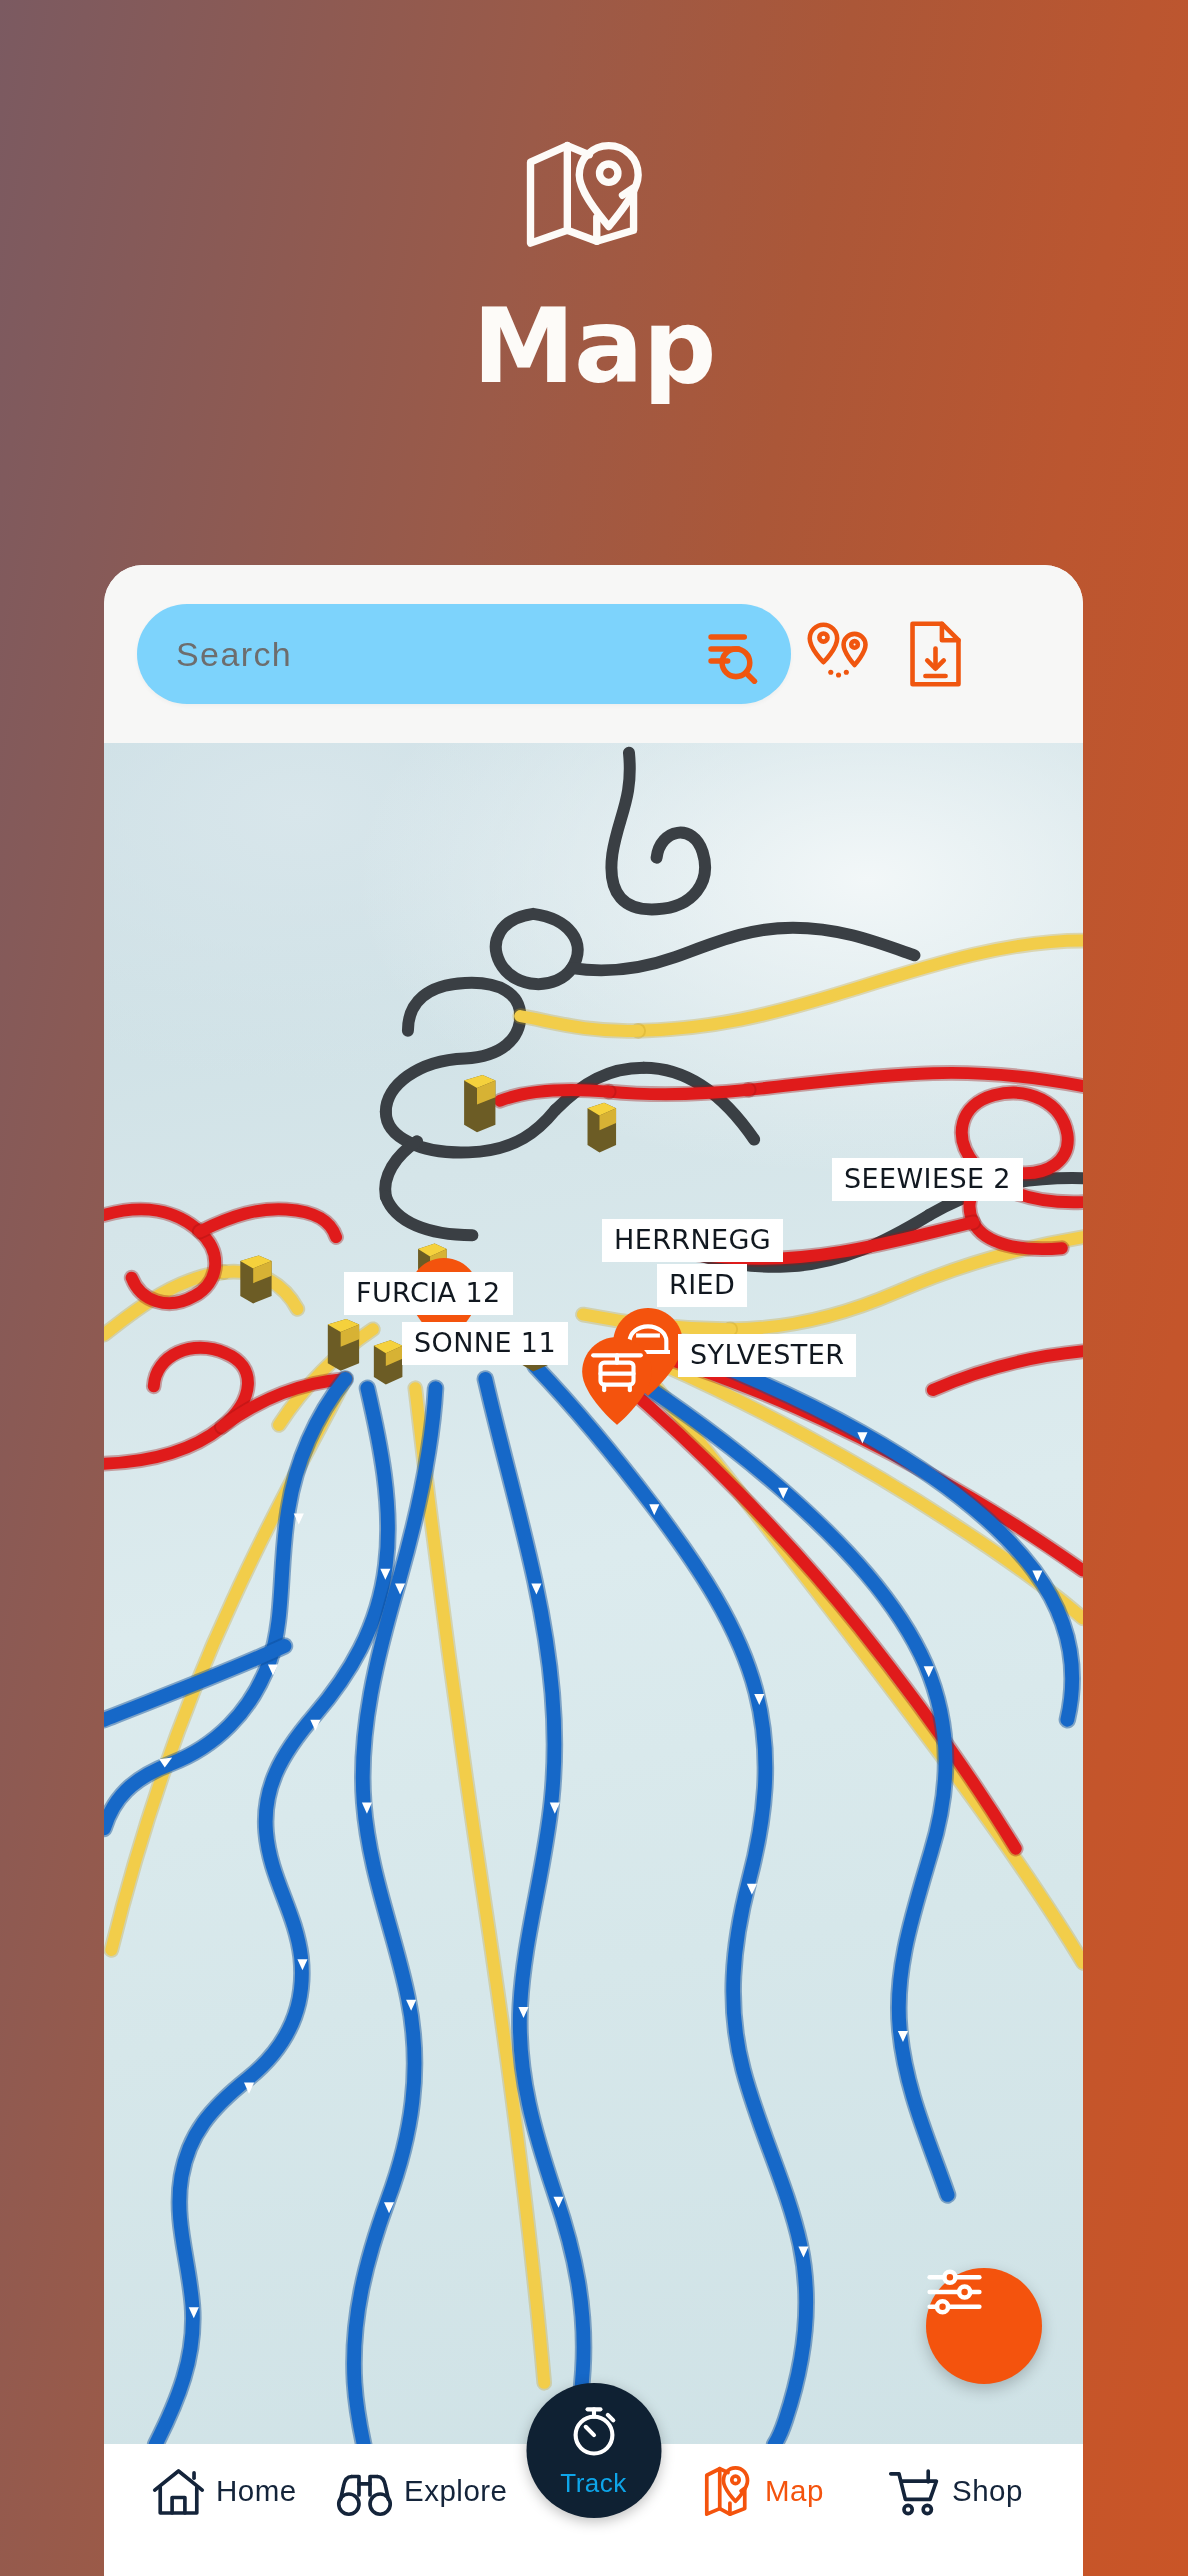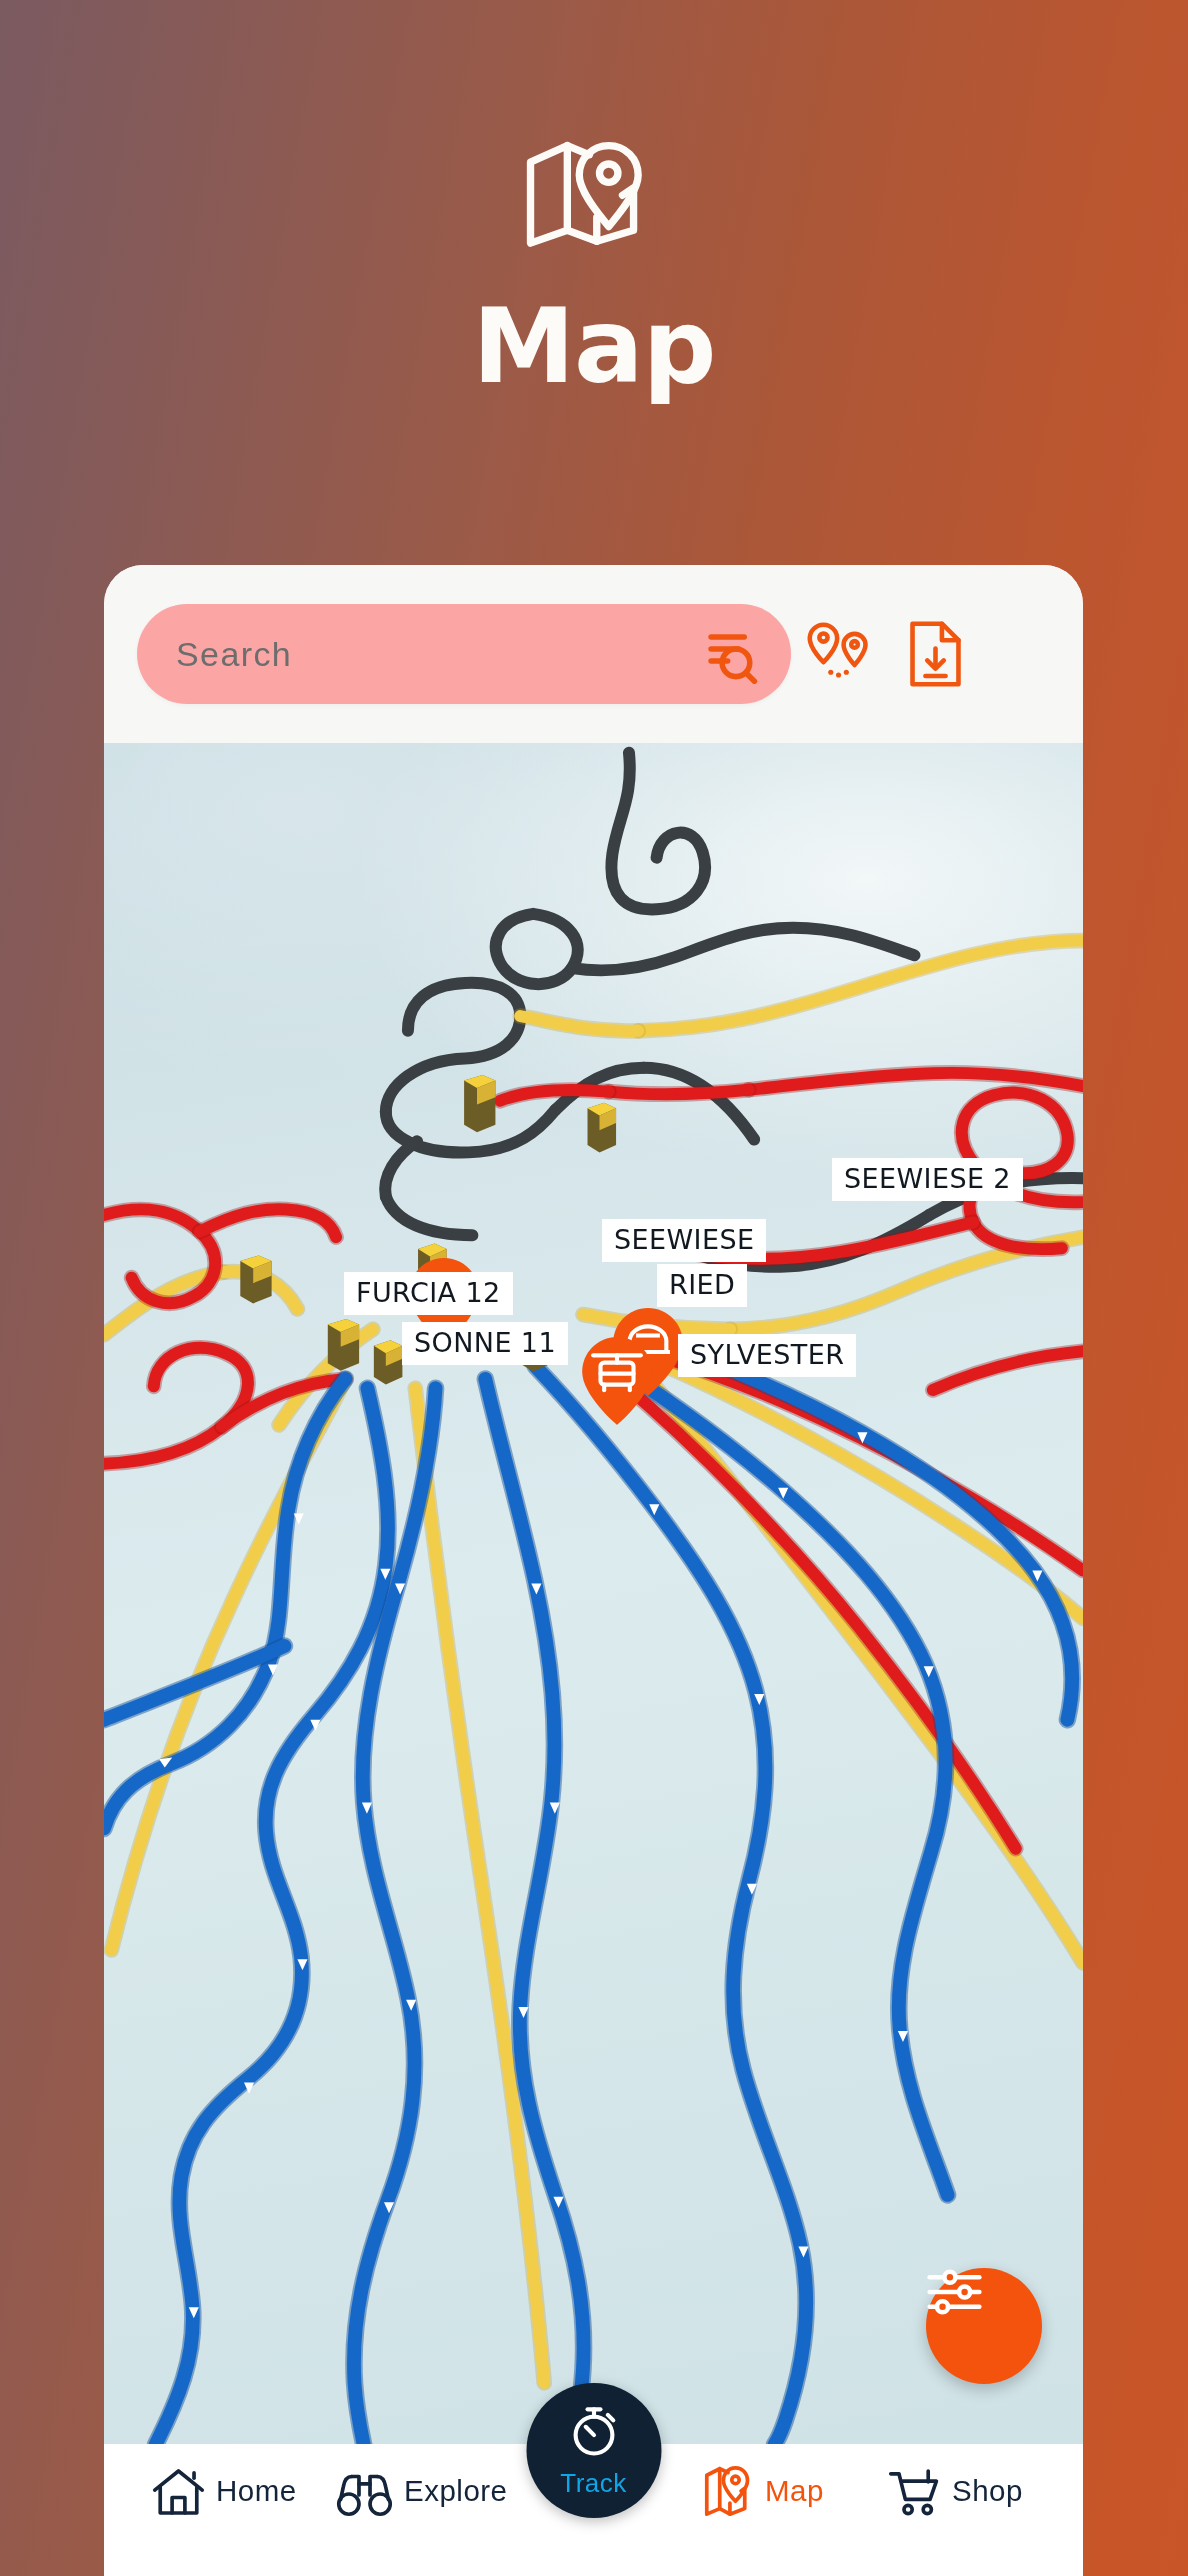--- a/index.html
+++ b/index.html
@@ -52,7 +52,7 @@
   .search-field {
     flex: 0 0 auto;
     width: 654px; height: 100px;
-    background: #fca5a5;
+    background: #7dd3fc;
     border-radius: 50px;
     display: flex; align-items: center;
     padding: 0 31px 0 39px;

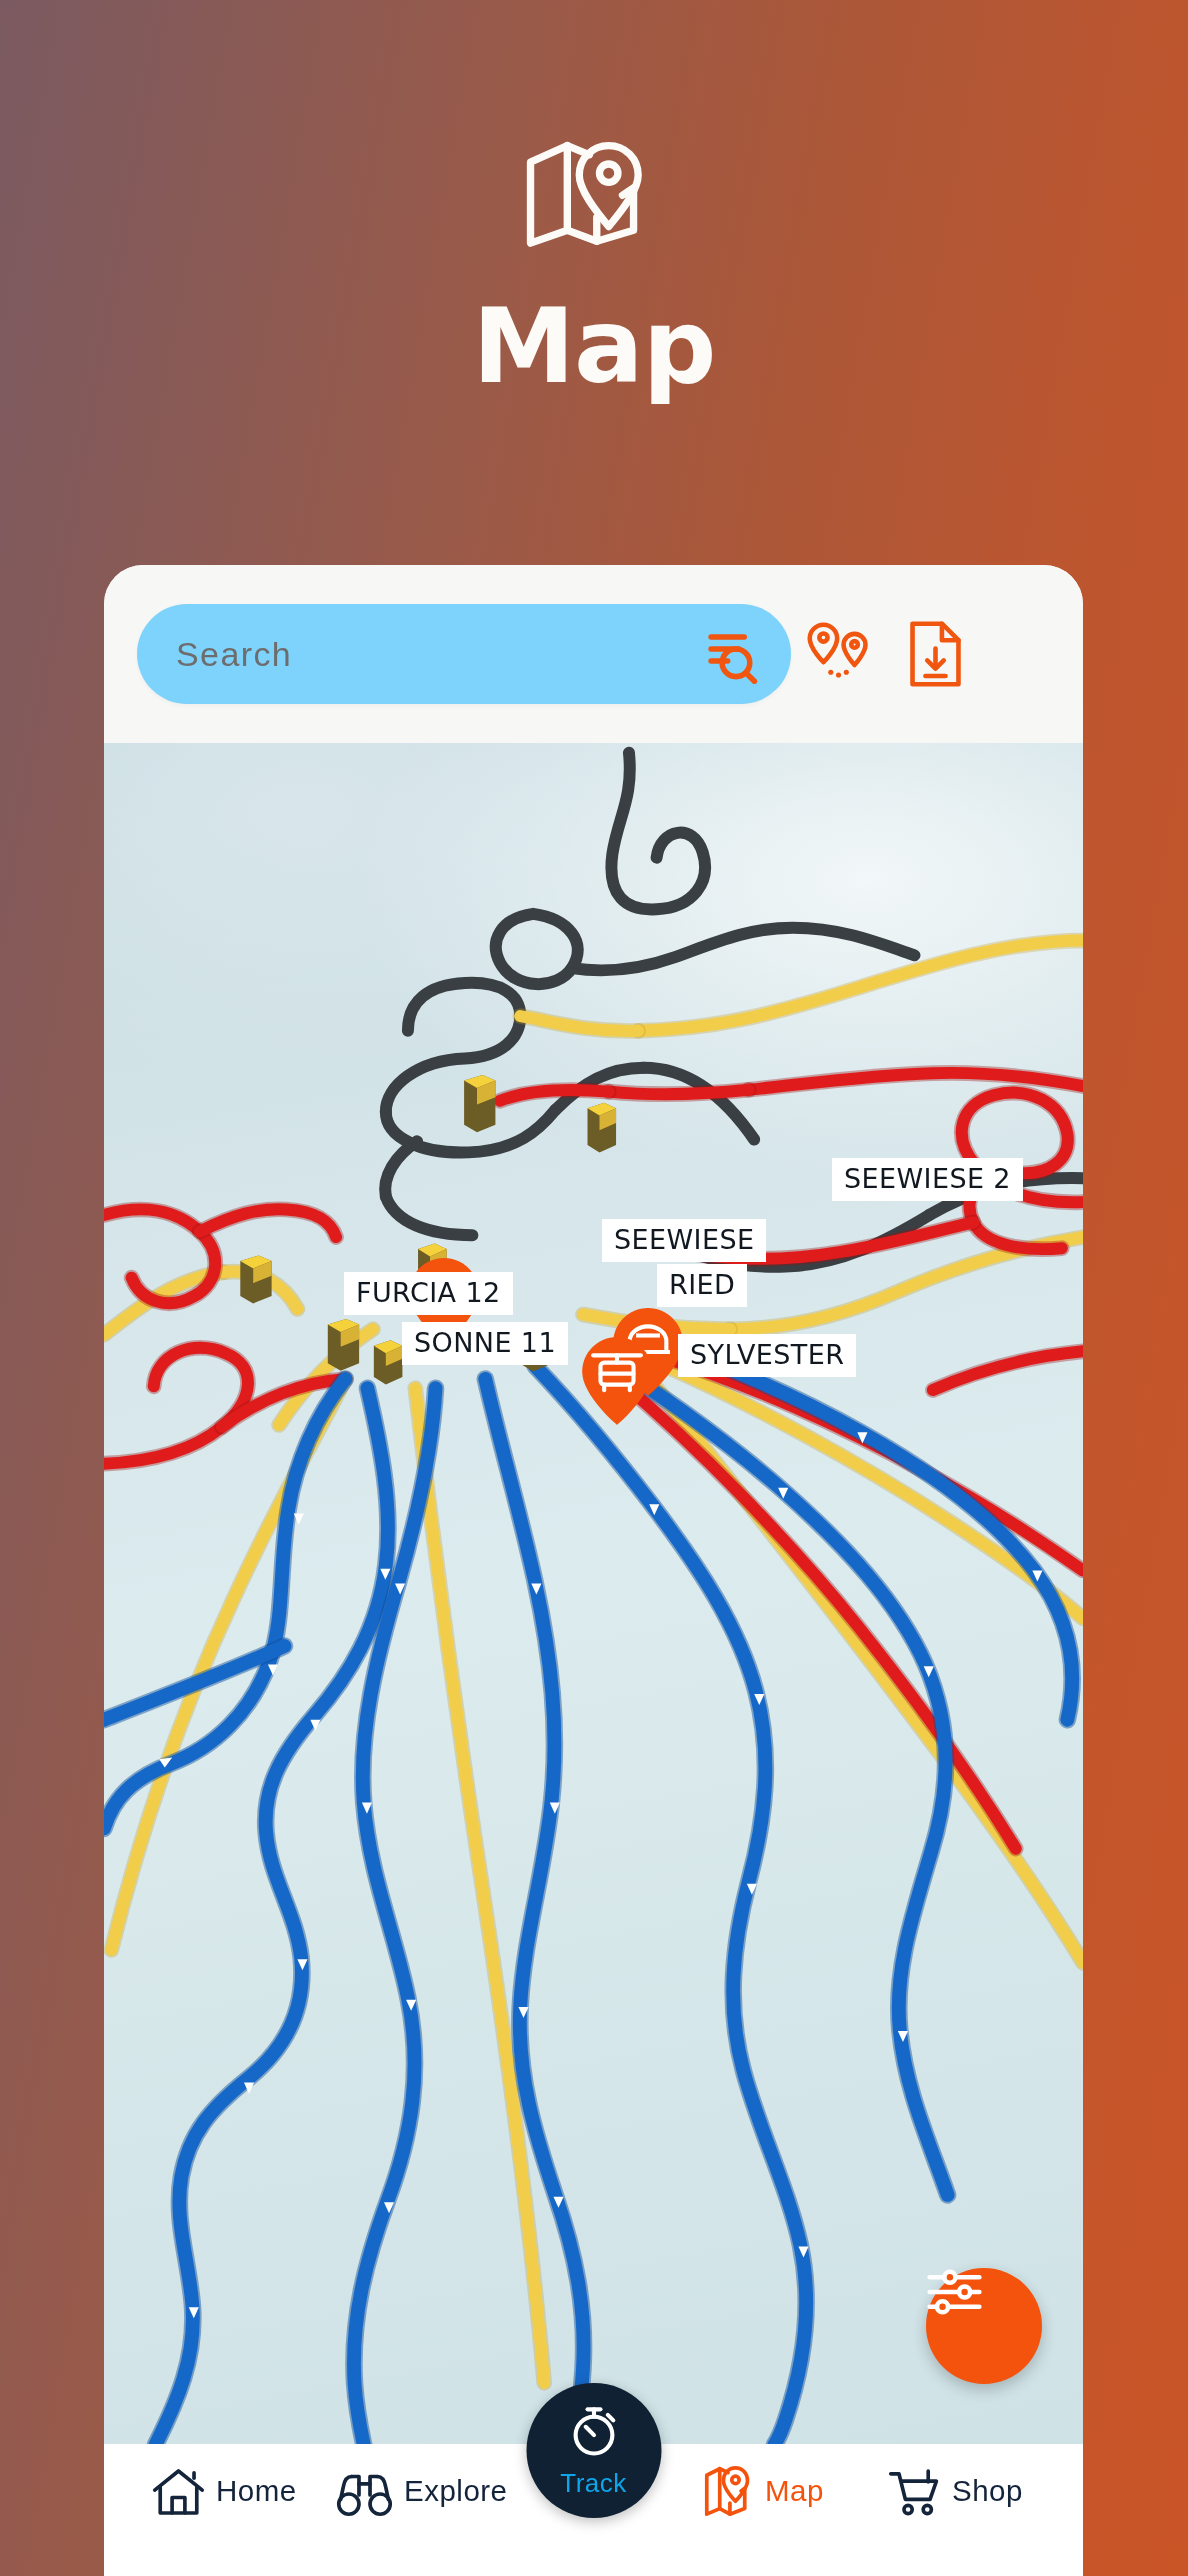--- a/index.html
+++ b/index.html
@@ -419,7 +419,7 @@
     </span>
 
     <div class="mlabel" style="left:728px; top:415px;">SEEWIESE 2</div>
-    <div class="mlabel" style="left:498px; top:476px;">SEEWIESE</div>
+    <div class="mlabel" style="left:498px; top:476px;">HERRNEGG</div>
     <div class="mlabel" style="left:553px; top:521px;">RIED</div>
     <div class="mlabel" style="left:240px; top:529px;">FURCIA 12</div>
     <div class="mlabel" style="left:298px; top:579px;">SONNE 11</div>

